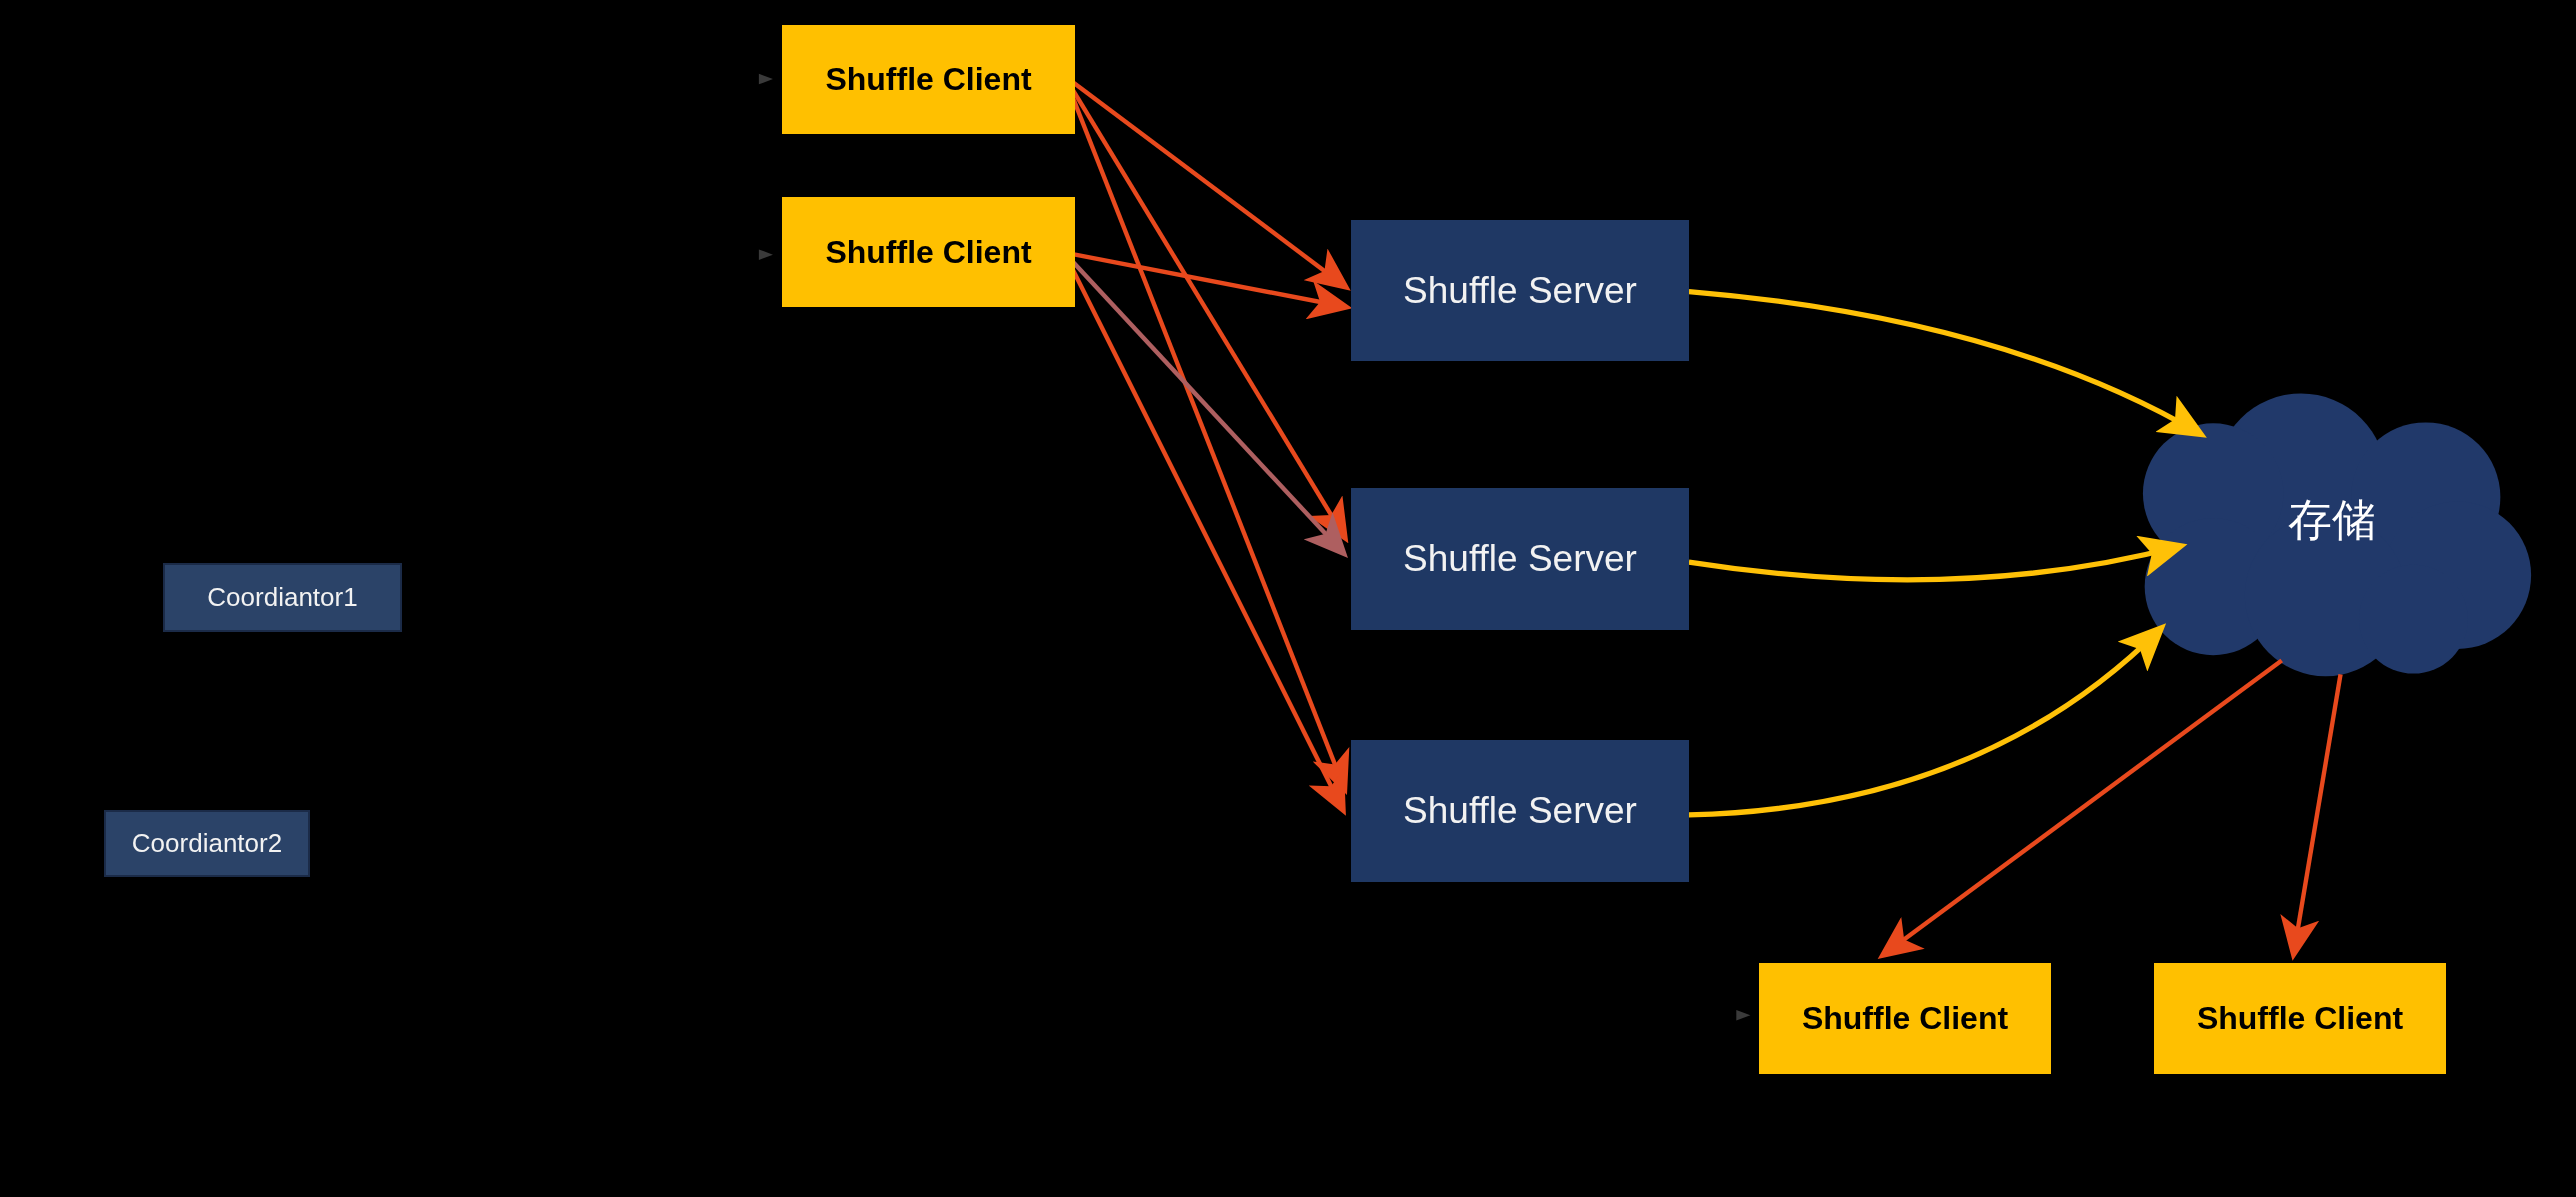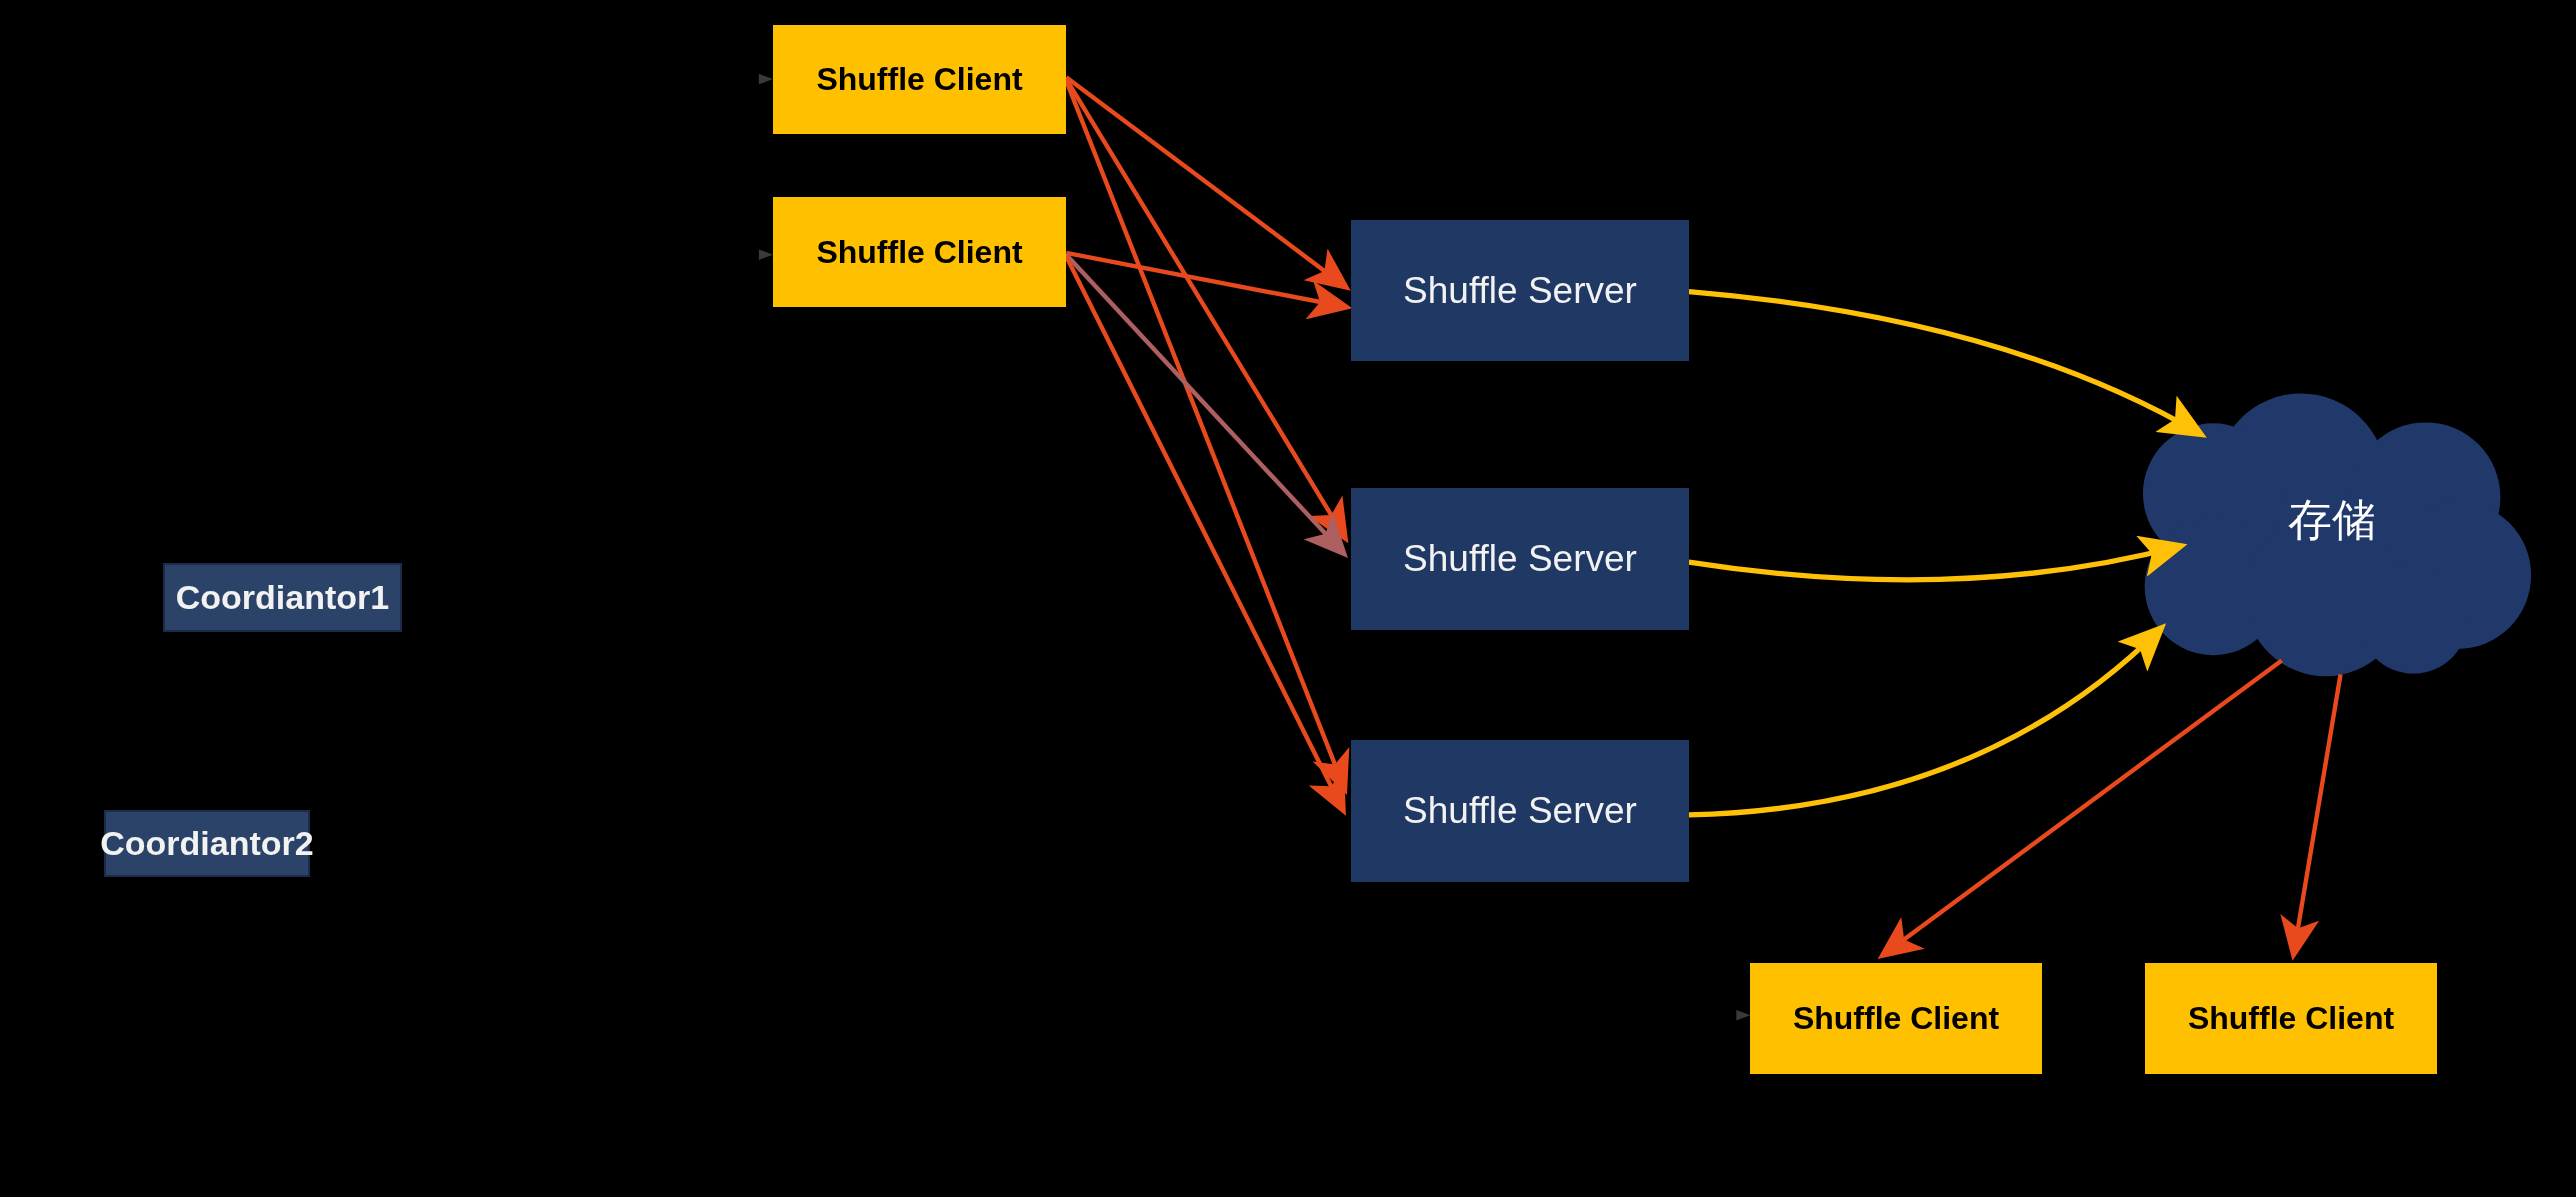--- a/index.html
+++ b/index.html
@@ -20,7 +20,7 @@
   }
   .client{
     background:var(--client-fill); color:var(--client-text);
-    font-weight:bold; font-size:32px;
+    font-weight:bold; font-size:32px;margin-left:9px;
   }
   .server{
     background:var(--server-fill); color:var(--server-text);

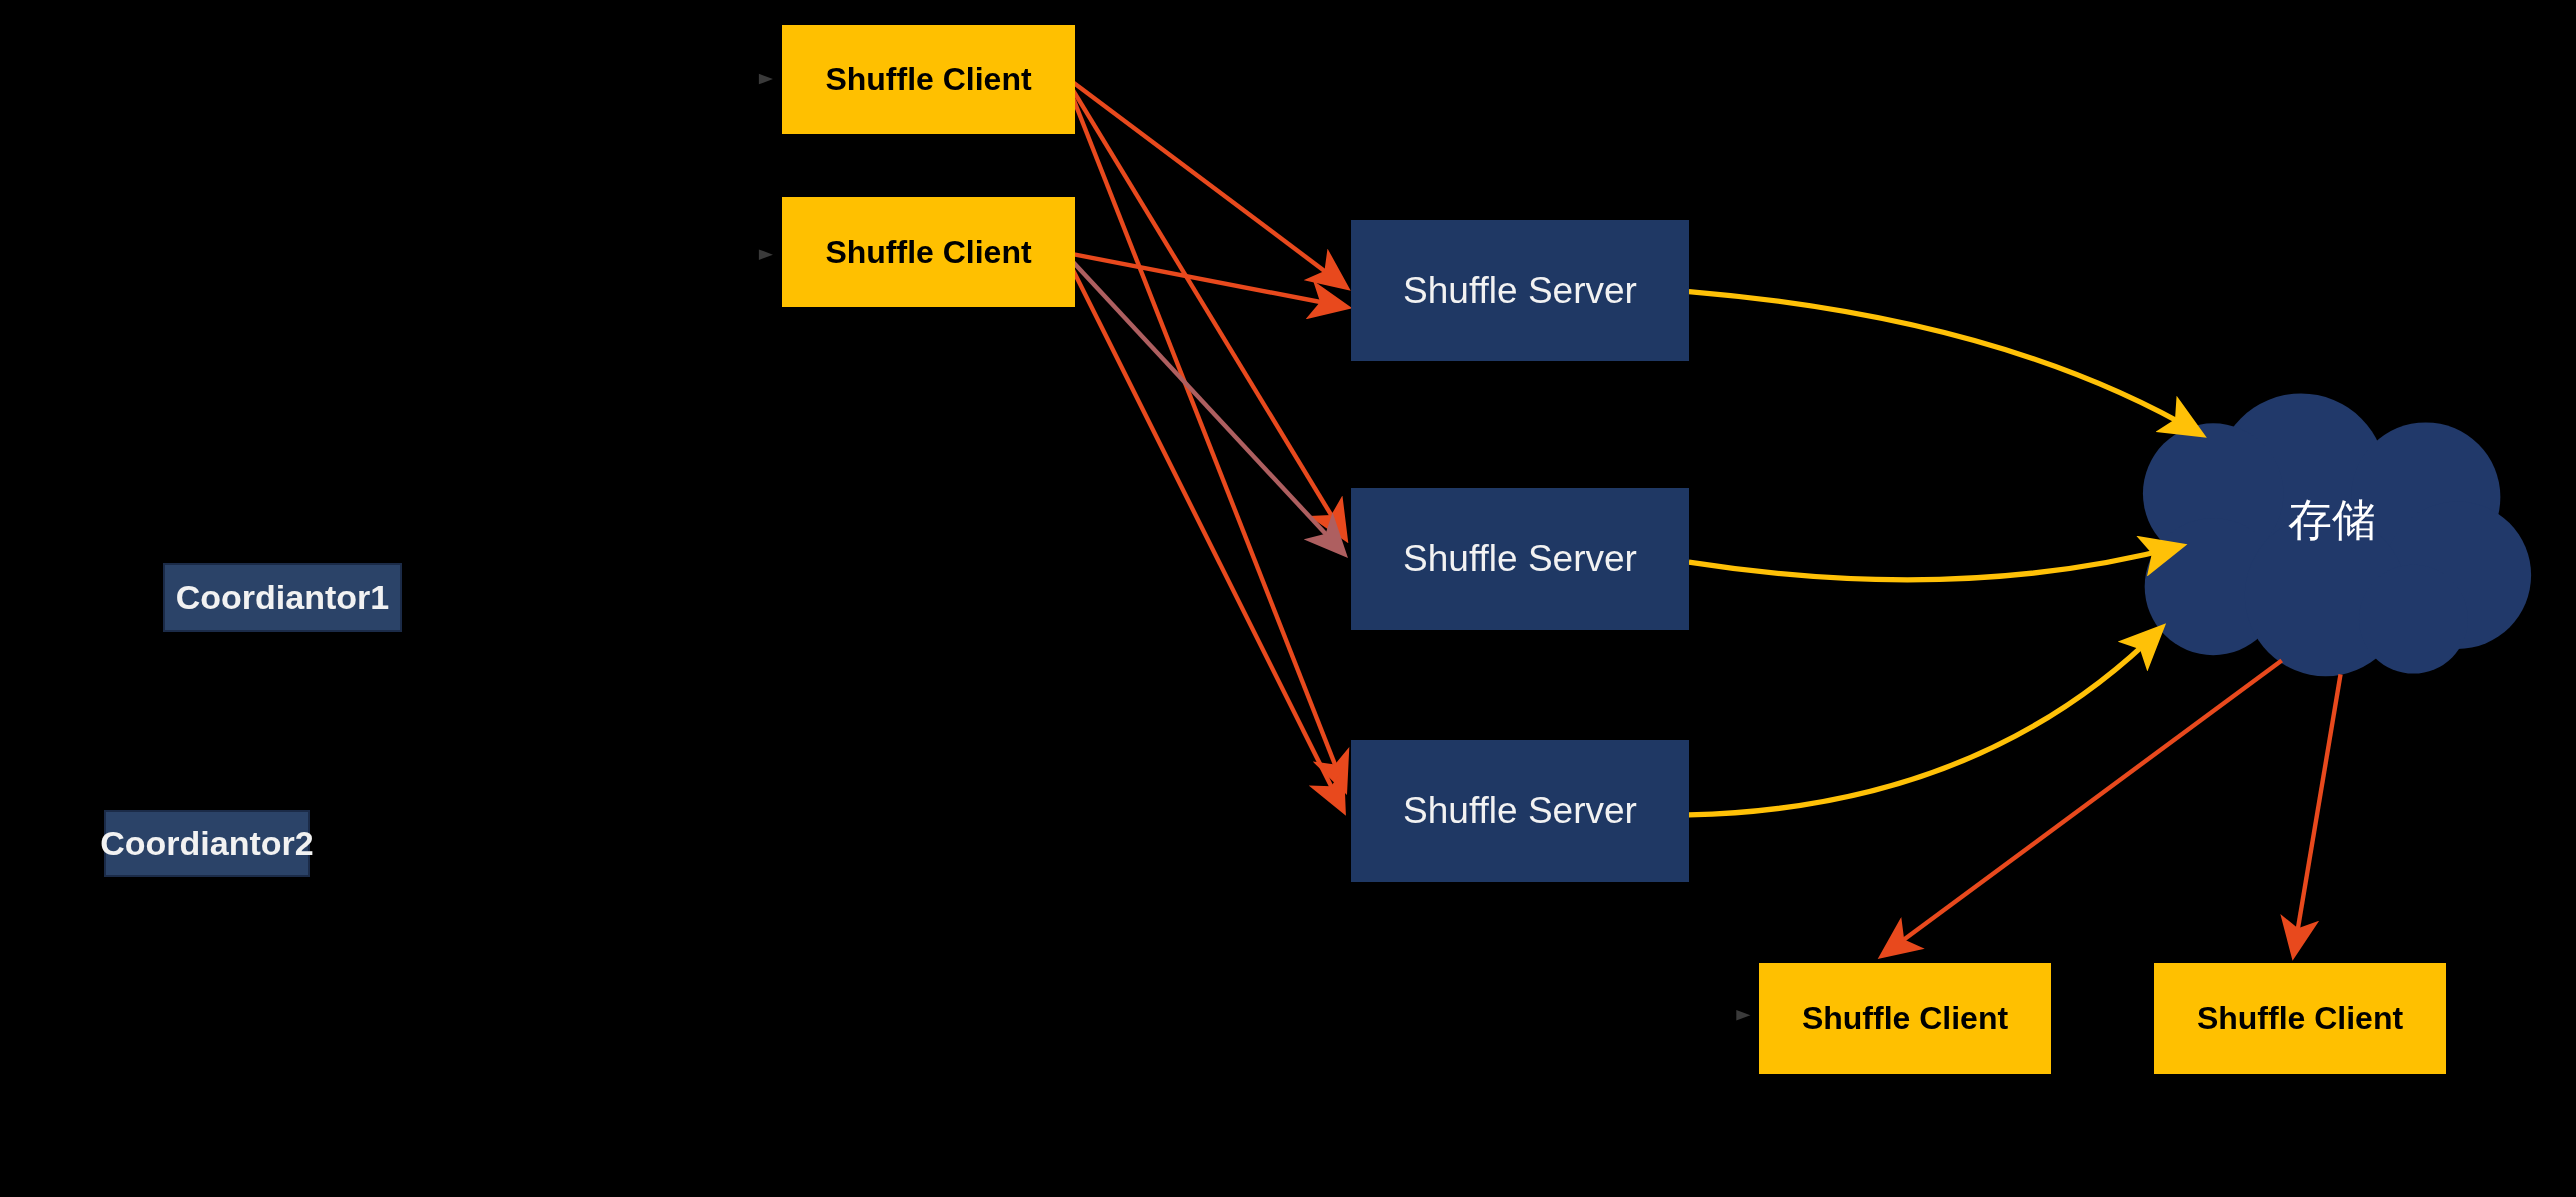--- a/index.html
+++ b/index.html
@@ -29,7 +29,7 @@
   .coordinator{
     background:var(--coordinator-fill); color:var(--server-text);
     border:2.6px solid var(--coordinator-border);
-    font-weight:bold; font-size:34px;
+    font-weight:normal; font-size:26px;
   }
   .cloud-label{
     position:absolute; color:#FFFFFF; font-size:44px; font-weight:normal;

